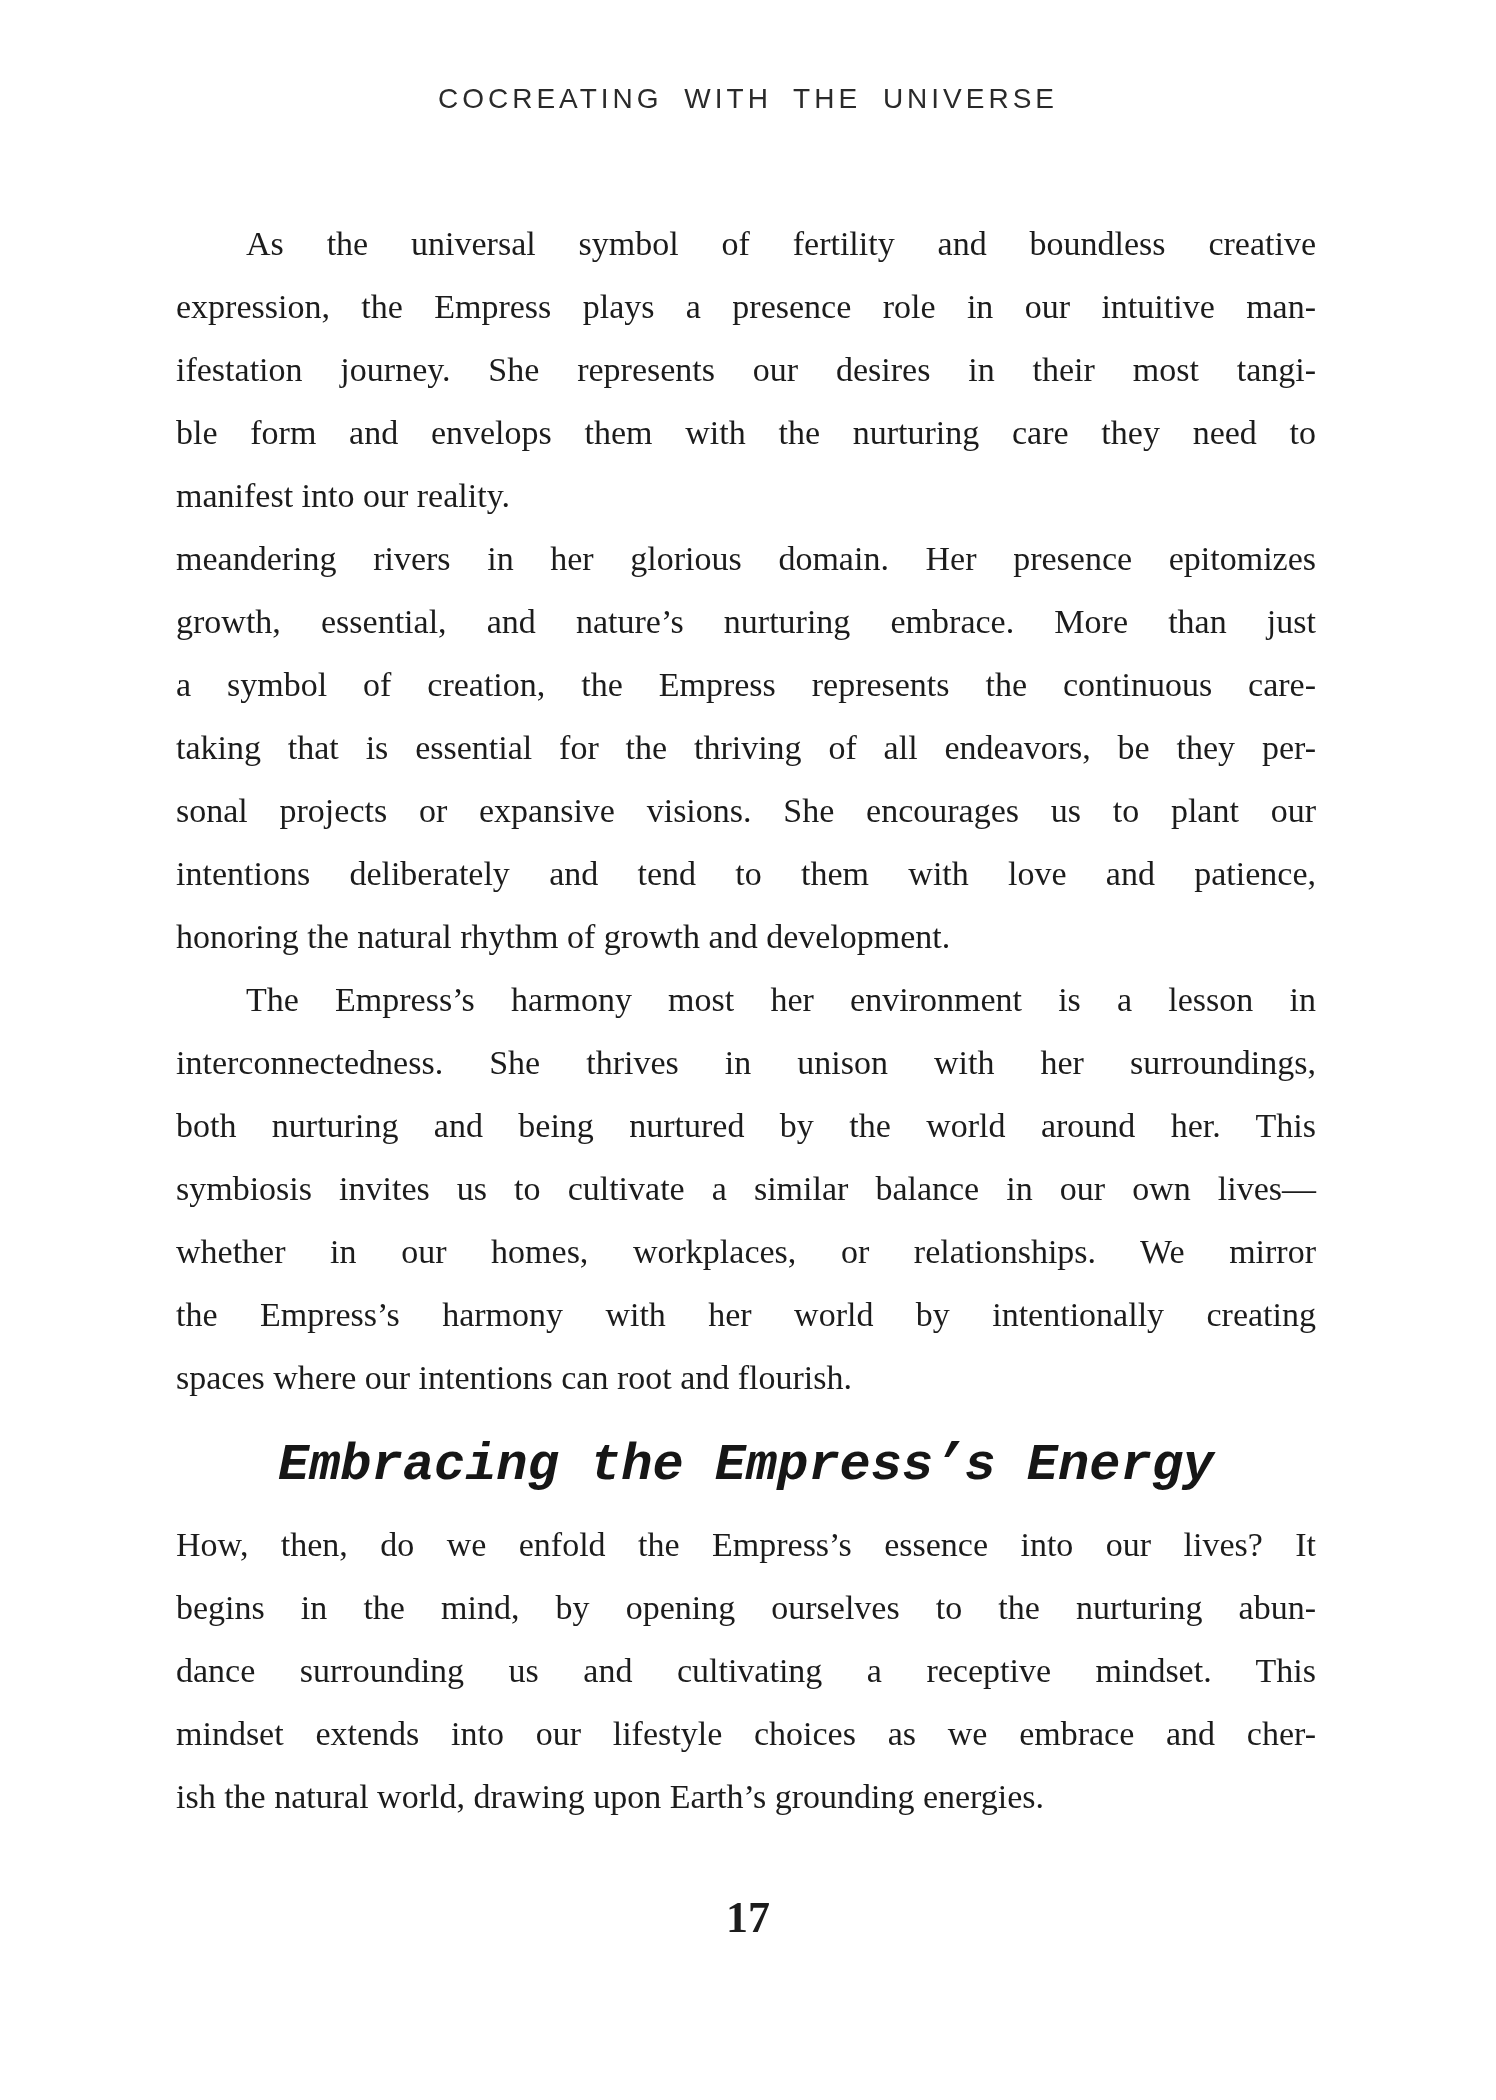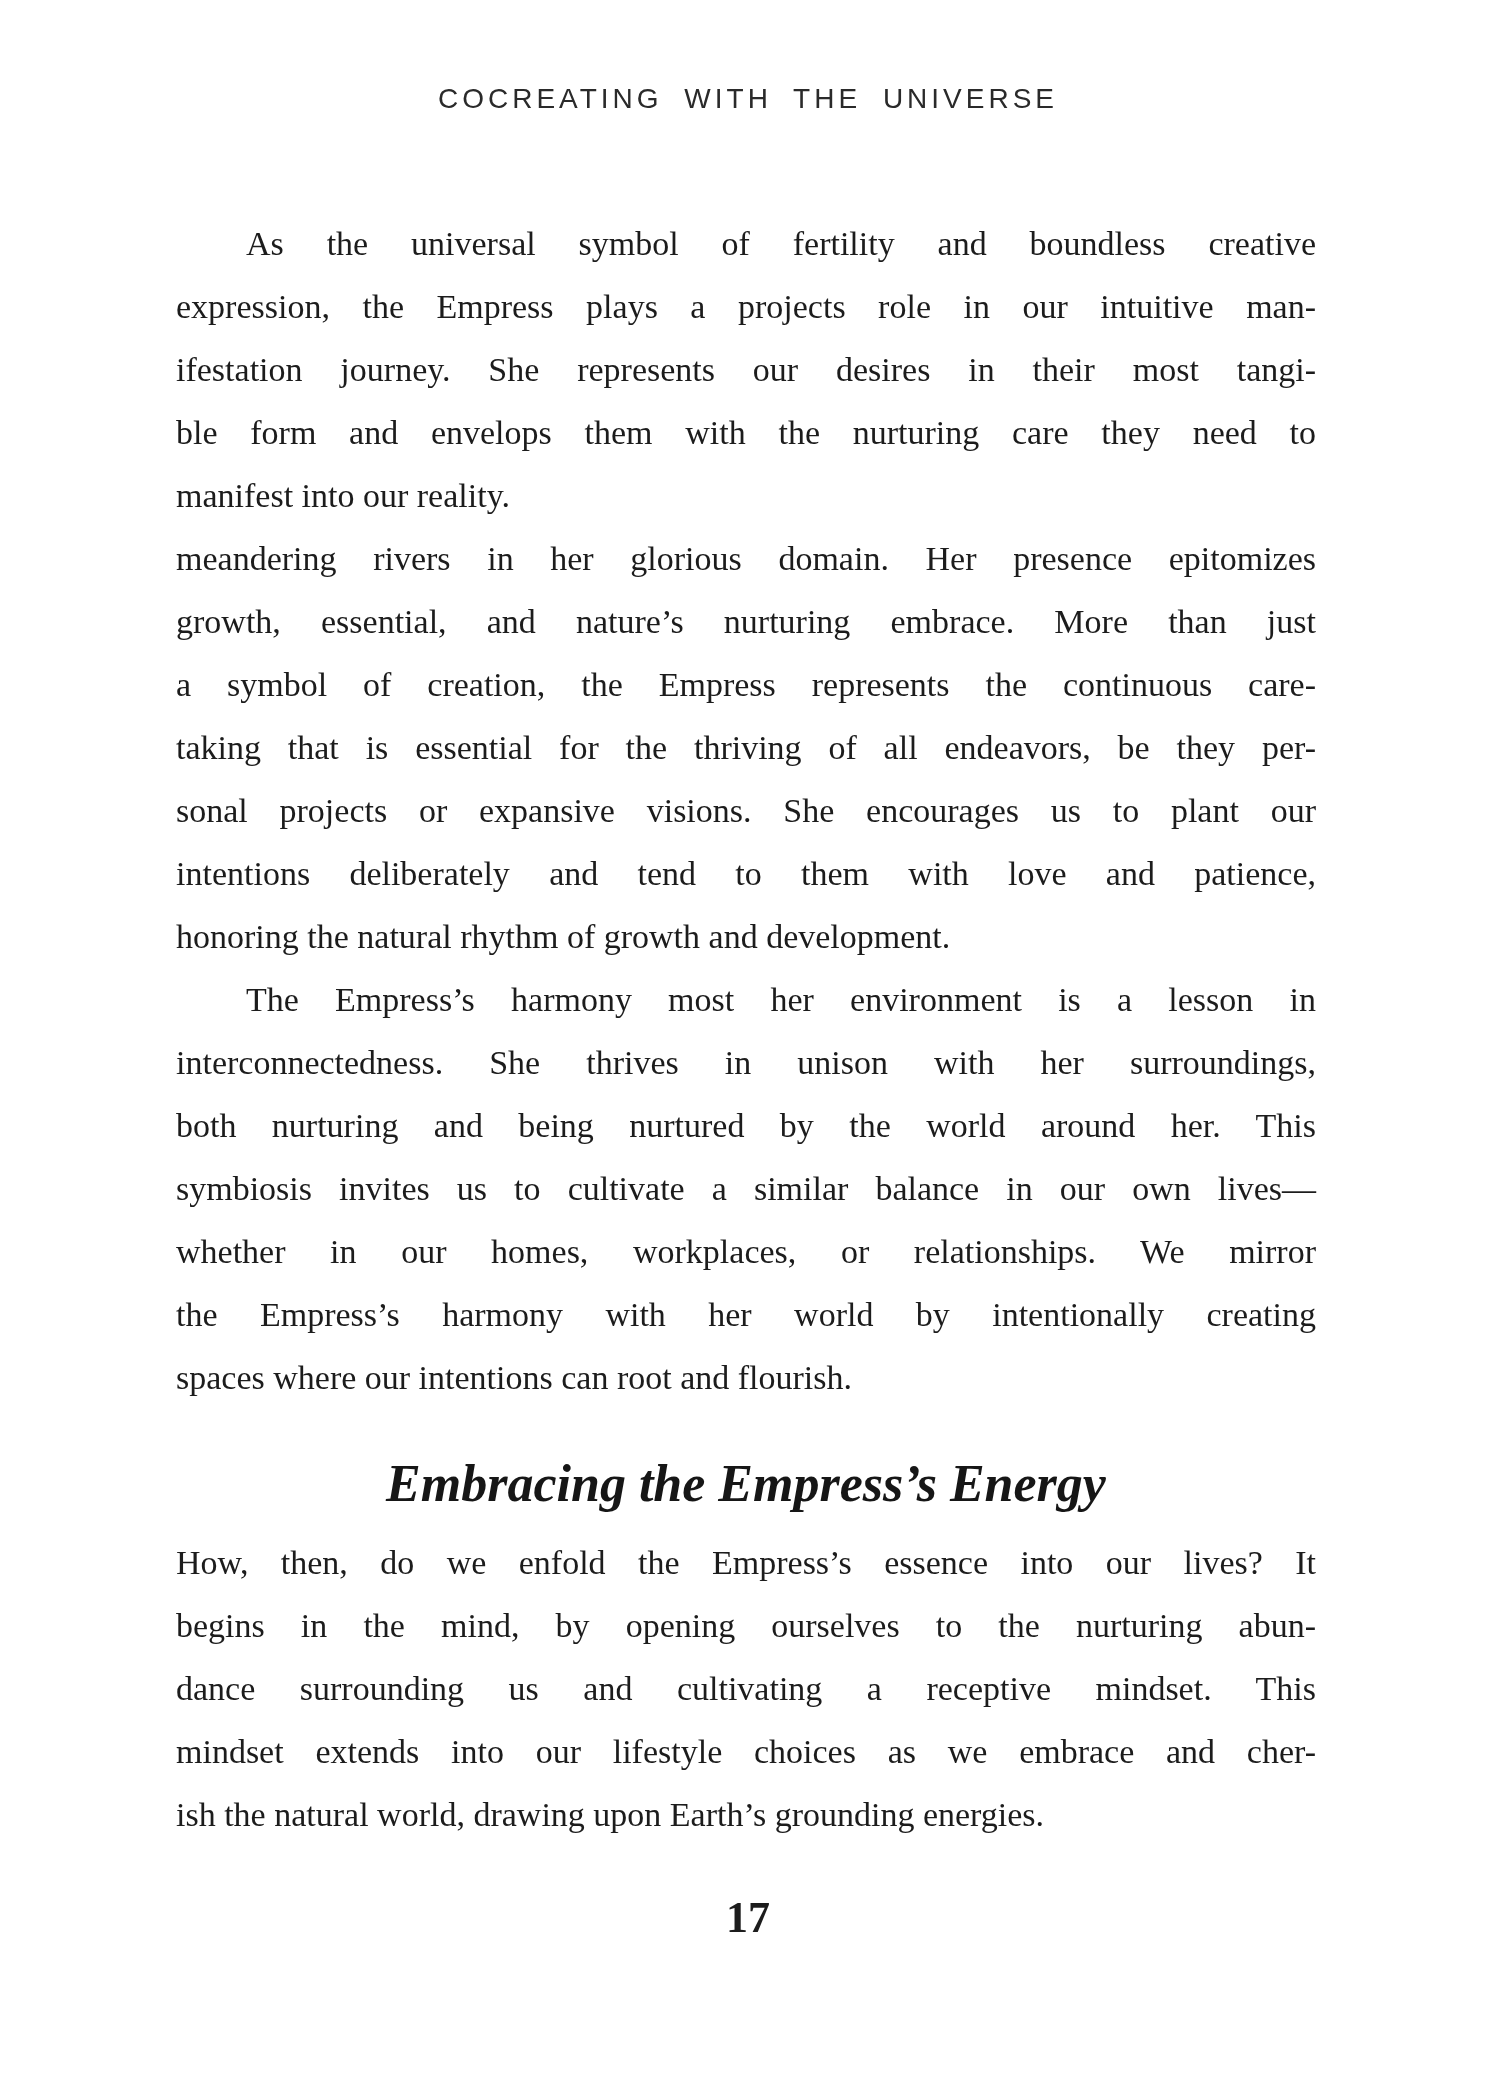--- a/index.html
+++ b/index.html
@@ -90,7 +90,7 @@
 
     <div class="paragraph">
       <div class="line indent">As the universal symbol of fertility and boundless creative</div>
-      <div class="line">expression, the Empress plays a projects role in our intuitive man-</div>
+      <div class="line">expression, the Empress plays a presence role in our intuitive man-</div>
       <div class="line">ifestation journey. She represents our desires in their most tangi-</div>
       <div class="line">ble form and envelops them with the nurturing care they need to</div>
       <div class="line last">manifest into our reality.</div>

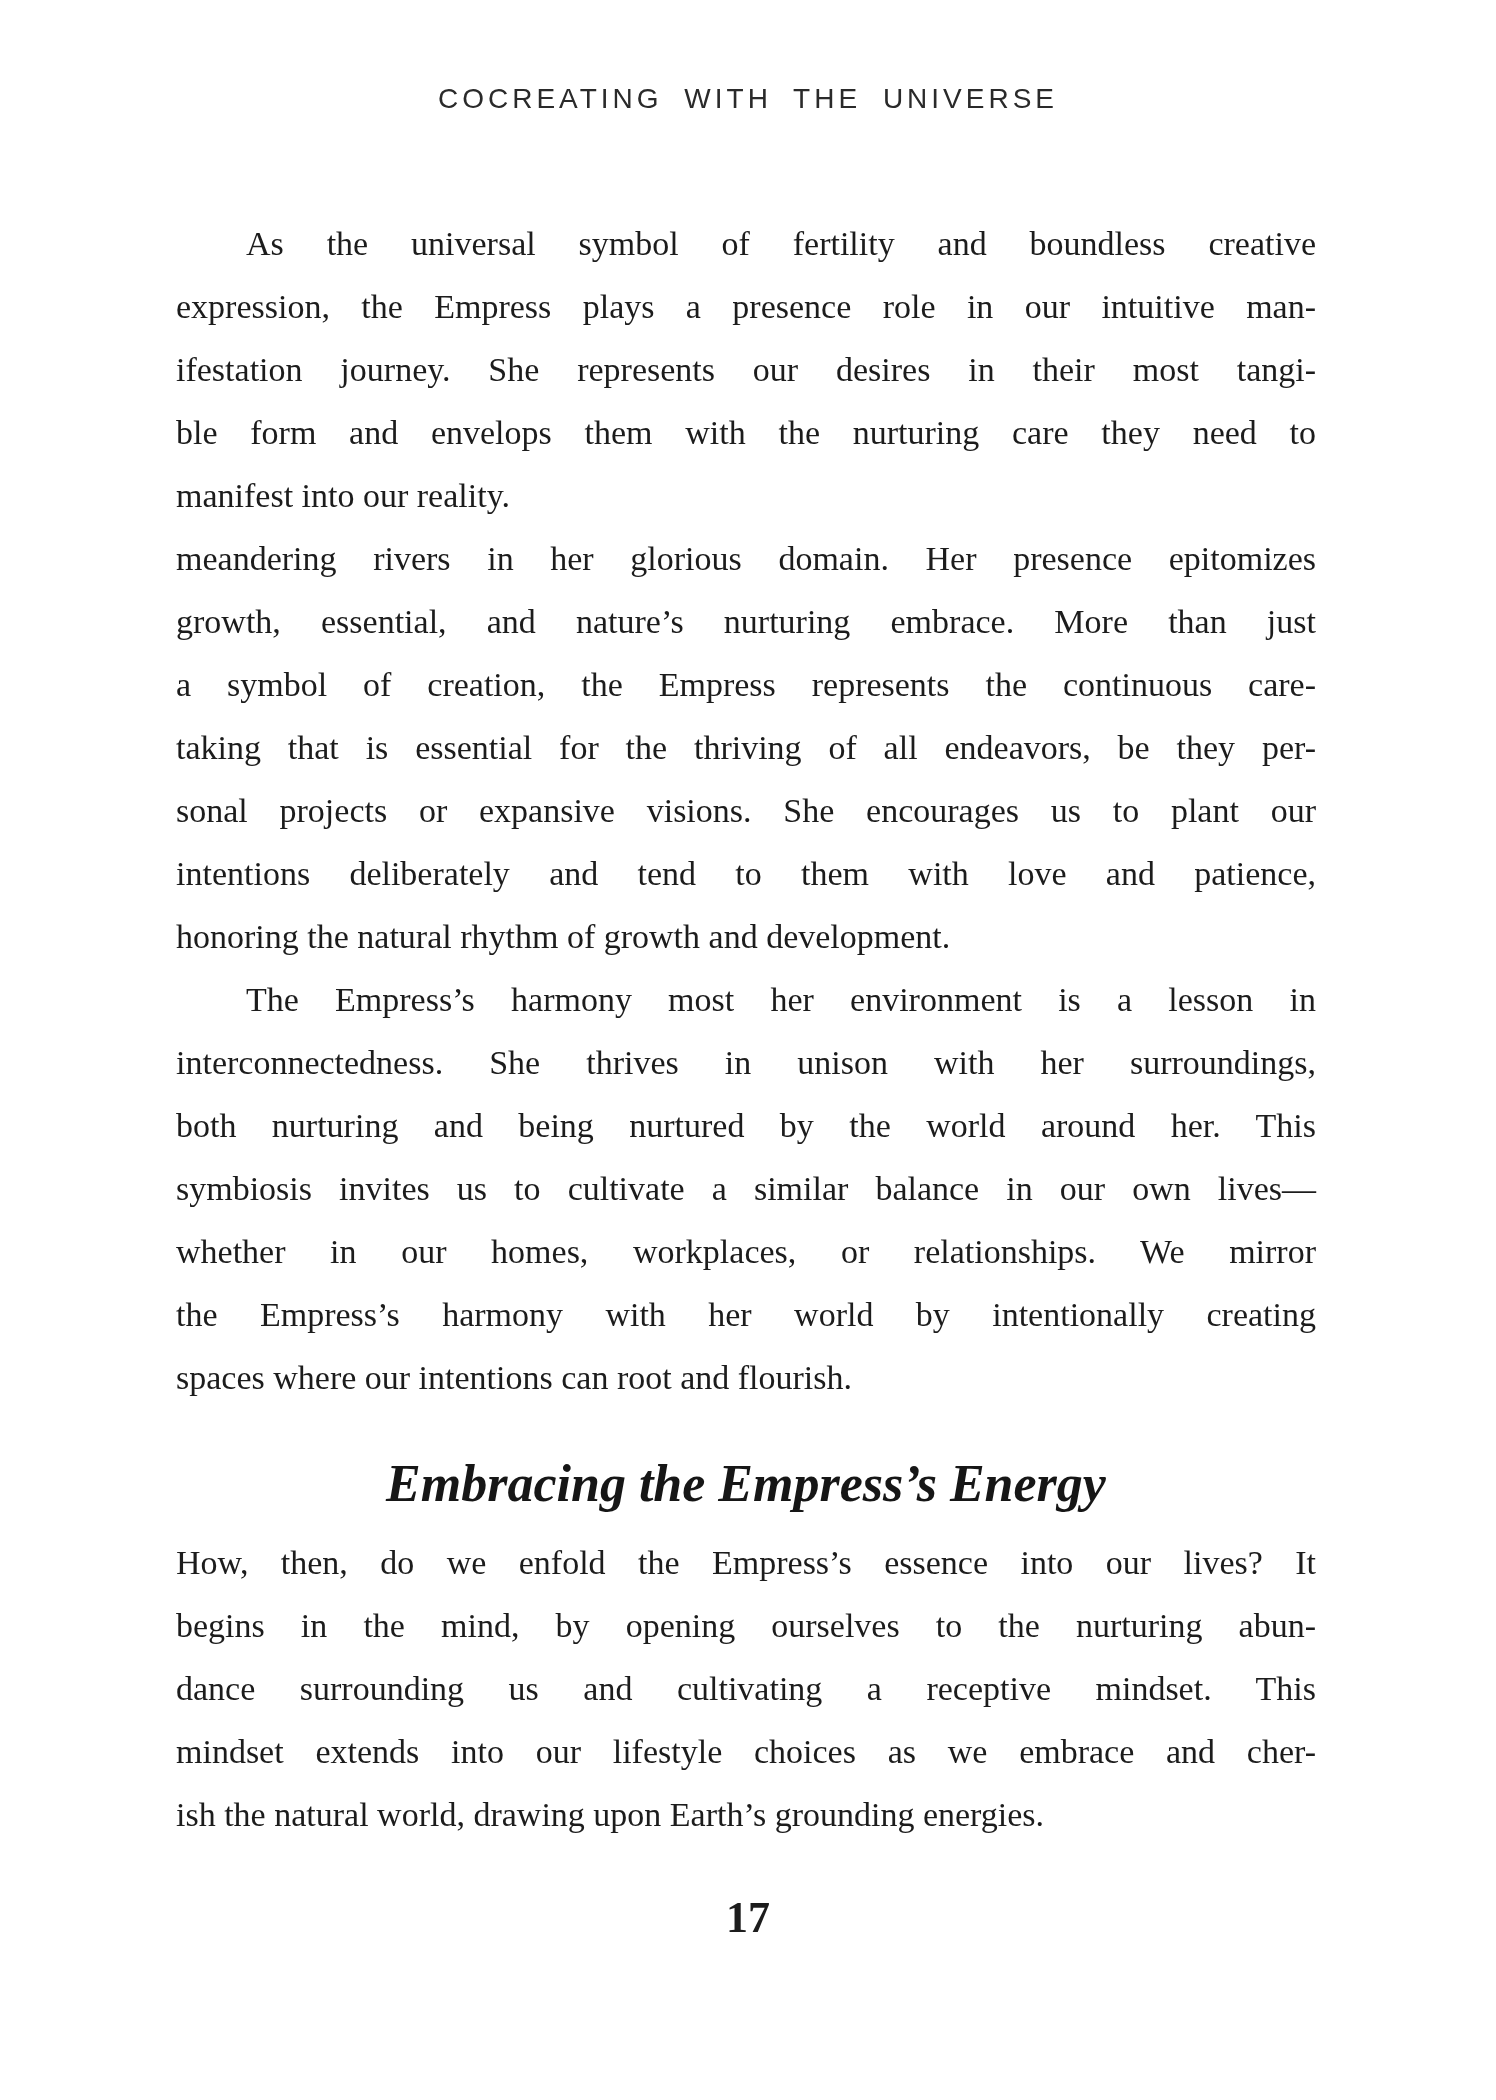--- a/index.html
+++ b/index.html
@@ -54,8 +54,8 @@
     text-indent: 70px;
   }
   .section-heading {
-    margin: 42px 0 0 0;
-    font-family: Liberation Serif, serif;
+    margin: 24px 0 0 0;
+    font-family: Liberation Mono, monospace;
     font-size: 52px;
     line-height: 66px;
     font-weight: 700;

